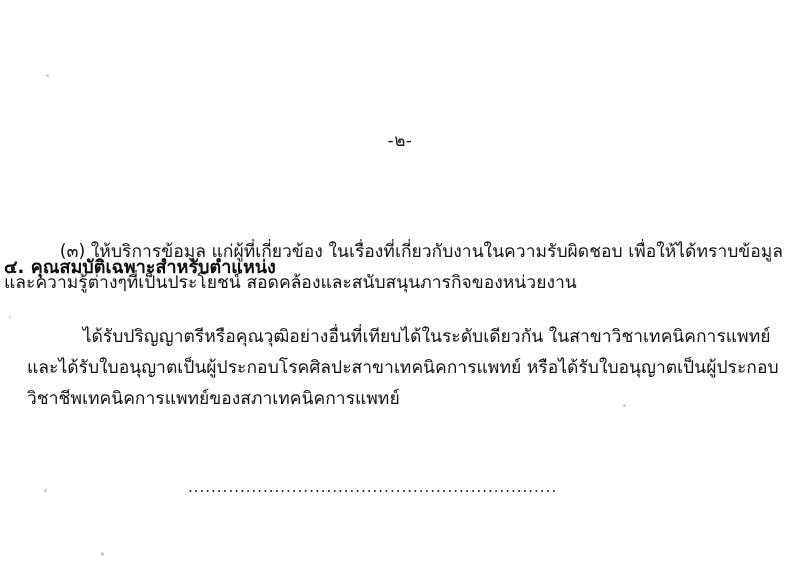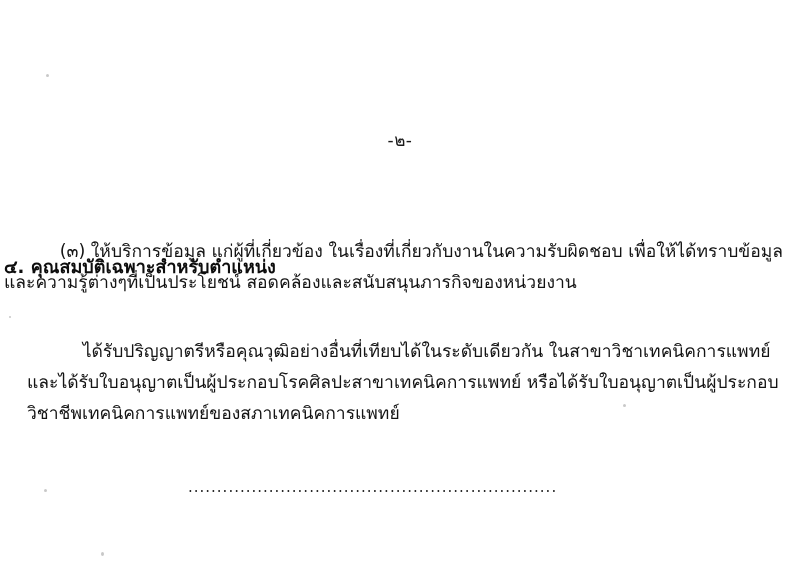--- a/index.html
+++ b/index.html
@@ -57,7 +57,7 @@
     color: #0d0d0d;
   }
   #para-2 {
-    top: 293px;
+    top: 278px;
     padding-left: 27px;
   }
   .dotted-rule {

